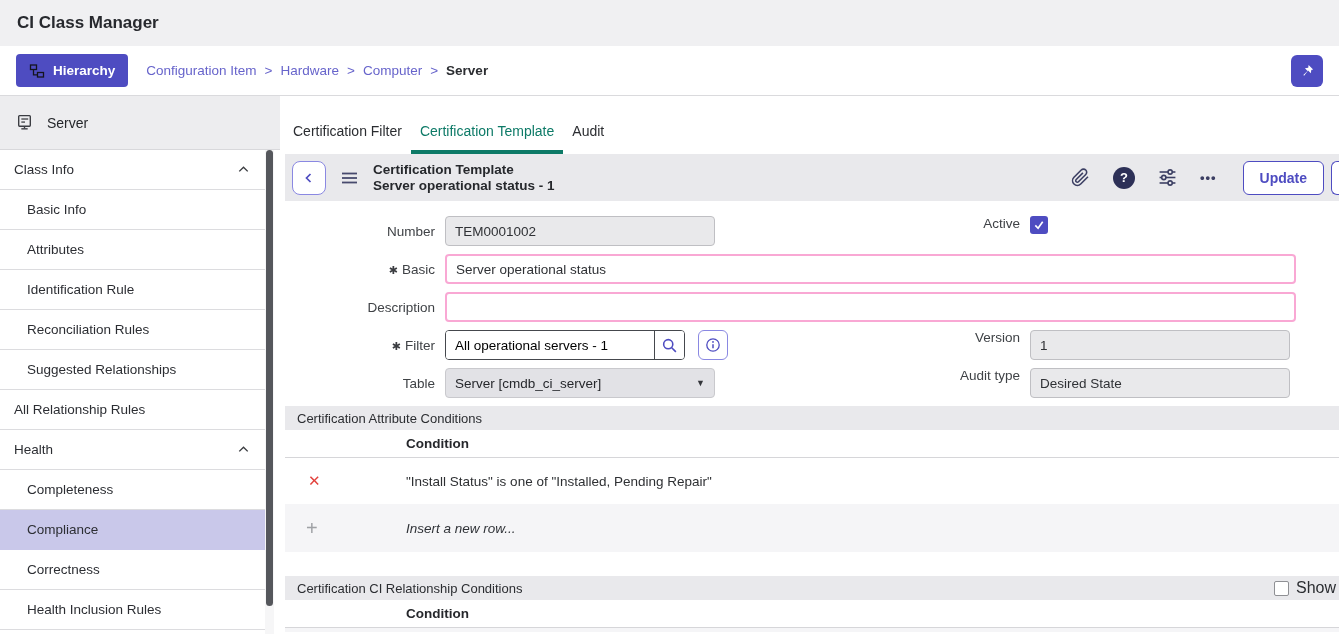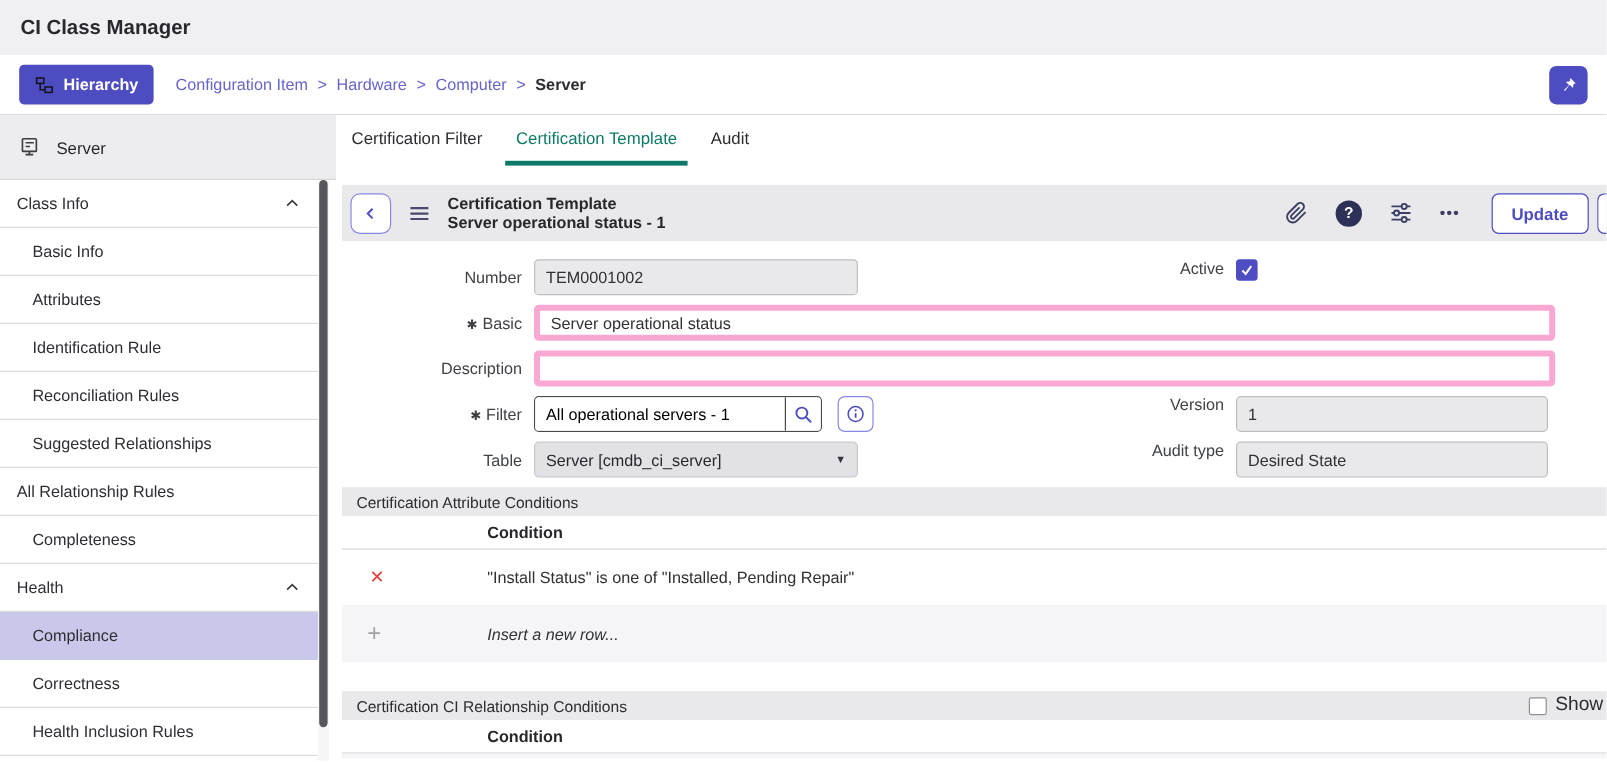--- a/index.html
+++ b/index.html
@@ -40,7 +40,7 @@
   .sb-thumb{position:absolute;top:0;left:1px;width:7px;height:456px;background:#55575c;border-radius:4px}
   
   .main{flex:1;position:relative;overflow:hidden;background:#fff}
-  .tabs{height:58px;display:flex;align-items:flex-start;padding-left:4px;gap:10px}
+  .tabs{height:58px;display:flex;align-items:flex-end;padding-left:4px;}
   .tab{font-size:14px;color:#2b2d31;padding:0 9px;height:42px;display:flex;align-items:center;
        border-bottom:4px solid transparent;cursor:pointer}
   .tab.active{color:var(--tab-active);border-bottom-color:var(--tab-active)}

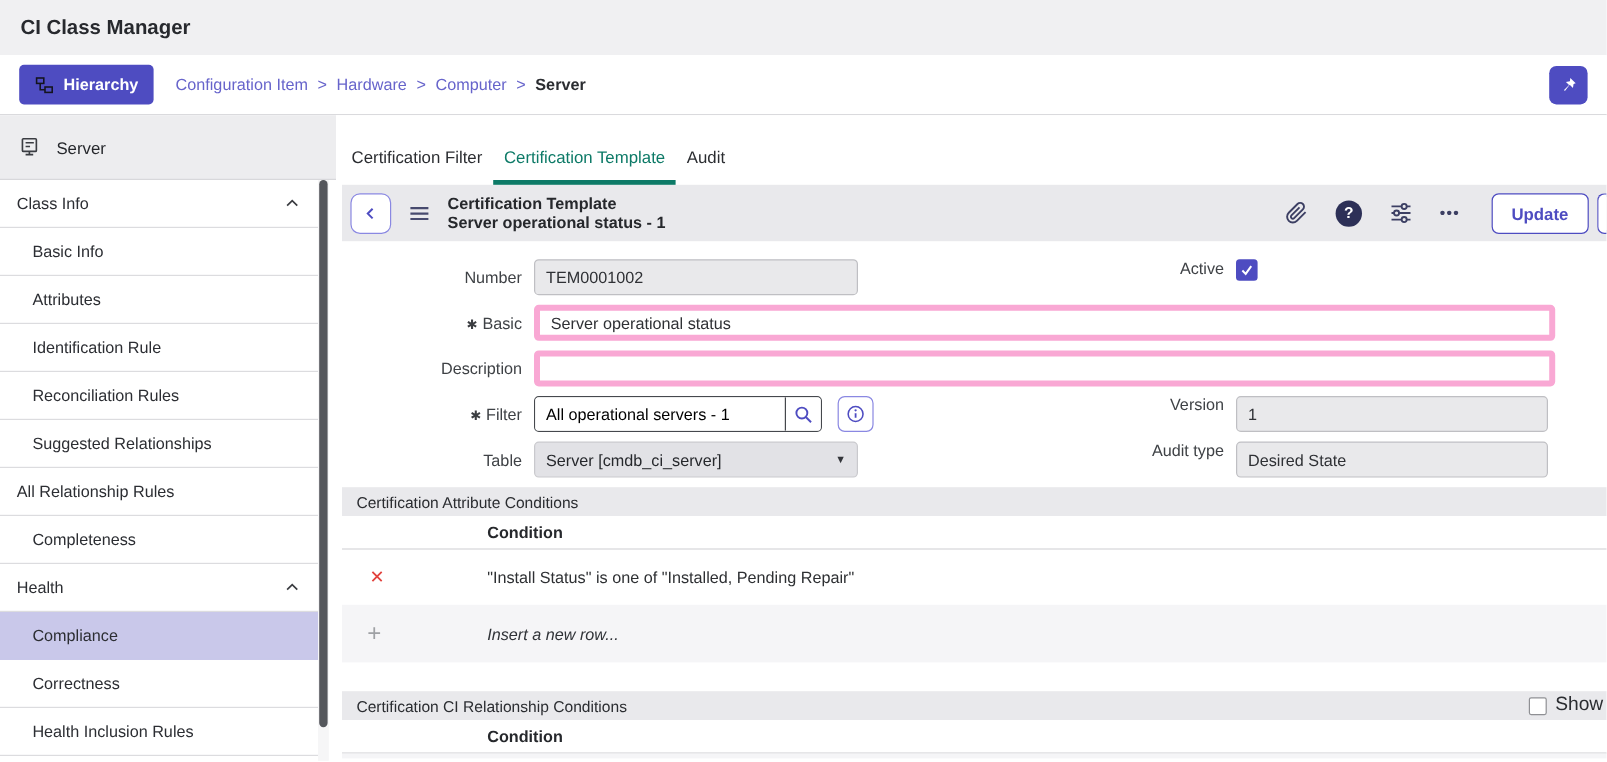--- a/index.html
+++ b/index.html
@@ -70,7 +70,7 @@
   .req{font-size:11px;color:#3b3d41;margin-right:4px}
   input.ro{background:#e9e9eb;border:1px solid #bfbfc3;border-radius:4px;height:30px;
            padding:0 9px;font-size:13.5px;color:#2f3135;width:270px;font-family:inherit;margin-left:10px}
-  input.ed{background:#fff;border:5px solid #f9a8d4;border-radius:4px;height:30px;
+  input.ed{background:#fff;border:2px solid #f9a8d4;border-radius:4px;height:30px;
            padding:0 9px;font-size:13.5px;color:#2f3135;font-family:inherit;margin-left:10px}
   .wide{width:851px}
   .filter-wrap{display:flex;margin-left:10px;border:1px solid #45484d;border-radius:4px;

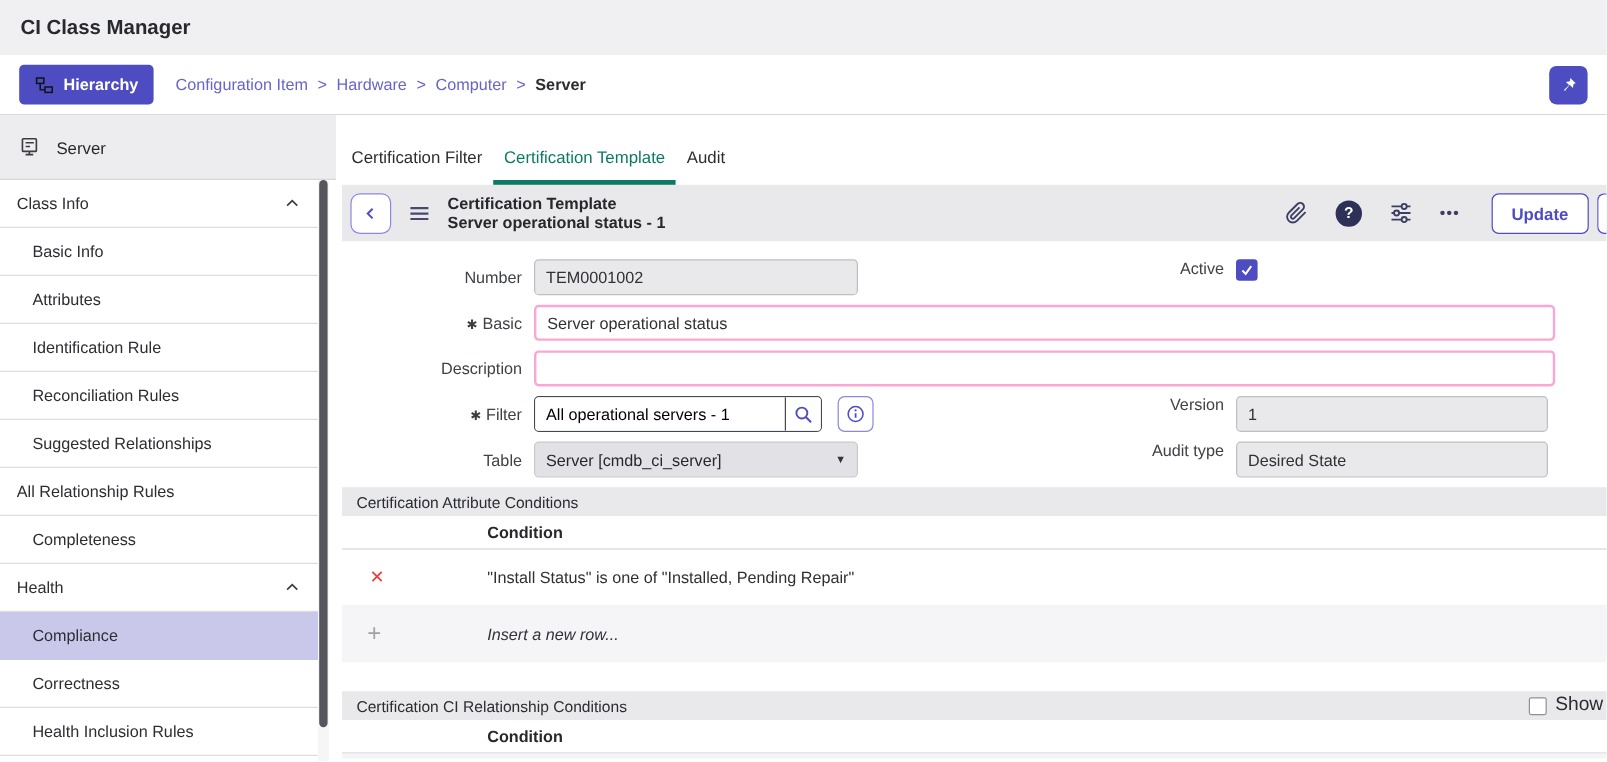--- a/index.html
+++ b/index.html
@@ -182,9 +182,6 @@
         <div class="nav-item">
           <span>All Relationship Rules</span>
         </div>
-        <div class="nav-item level1">
-          <span>Completeness</span>
-        </div>
         <div class="nav-item">
           <span>Health</span>
           <span class="chev" style="display:flex">
@@ -192,6 +189,9 @@
               <polyline points="3.5,10 8,5.5 12.5,10" fill="none" stroke="#3a3c40" stroke-width="1.5"></polyline>
             </svg>
           </span>
+        </div>
+        <div class="nav-item level1">
+          <span>Completeness</span>
         </div>
         <div class="nav-item level1 active">
           <span>Compliance</span>

